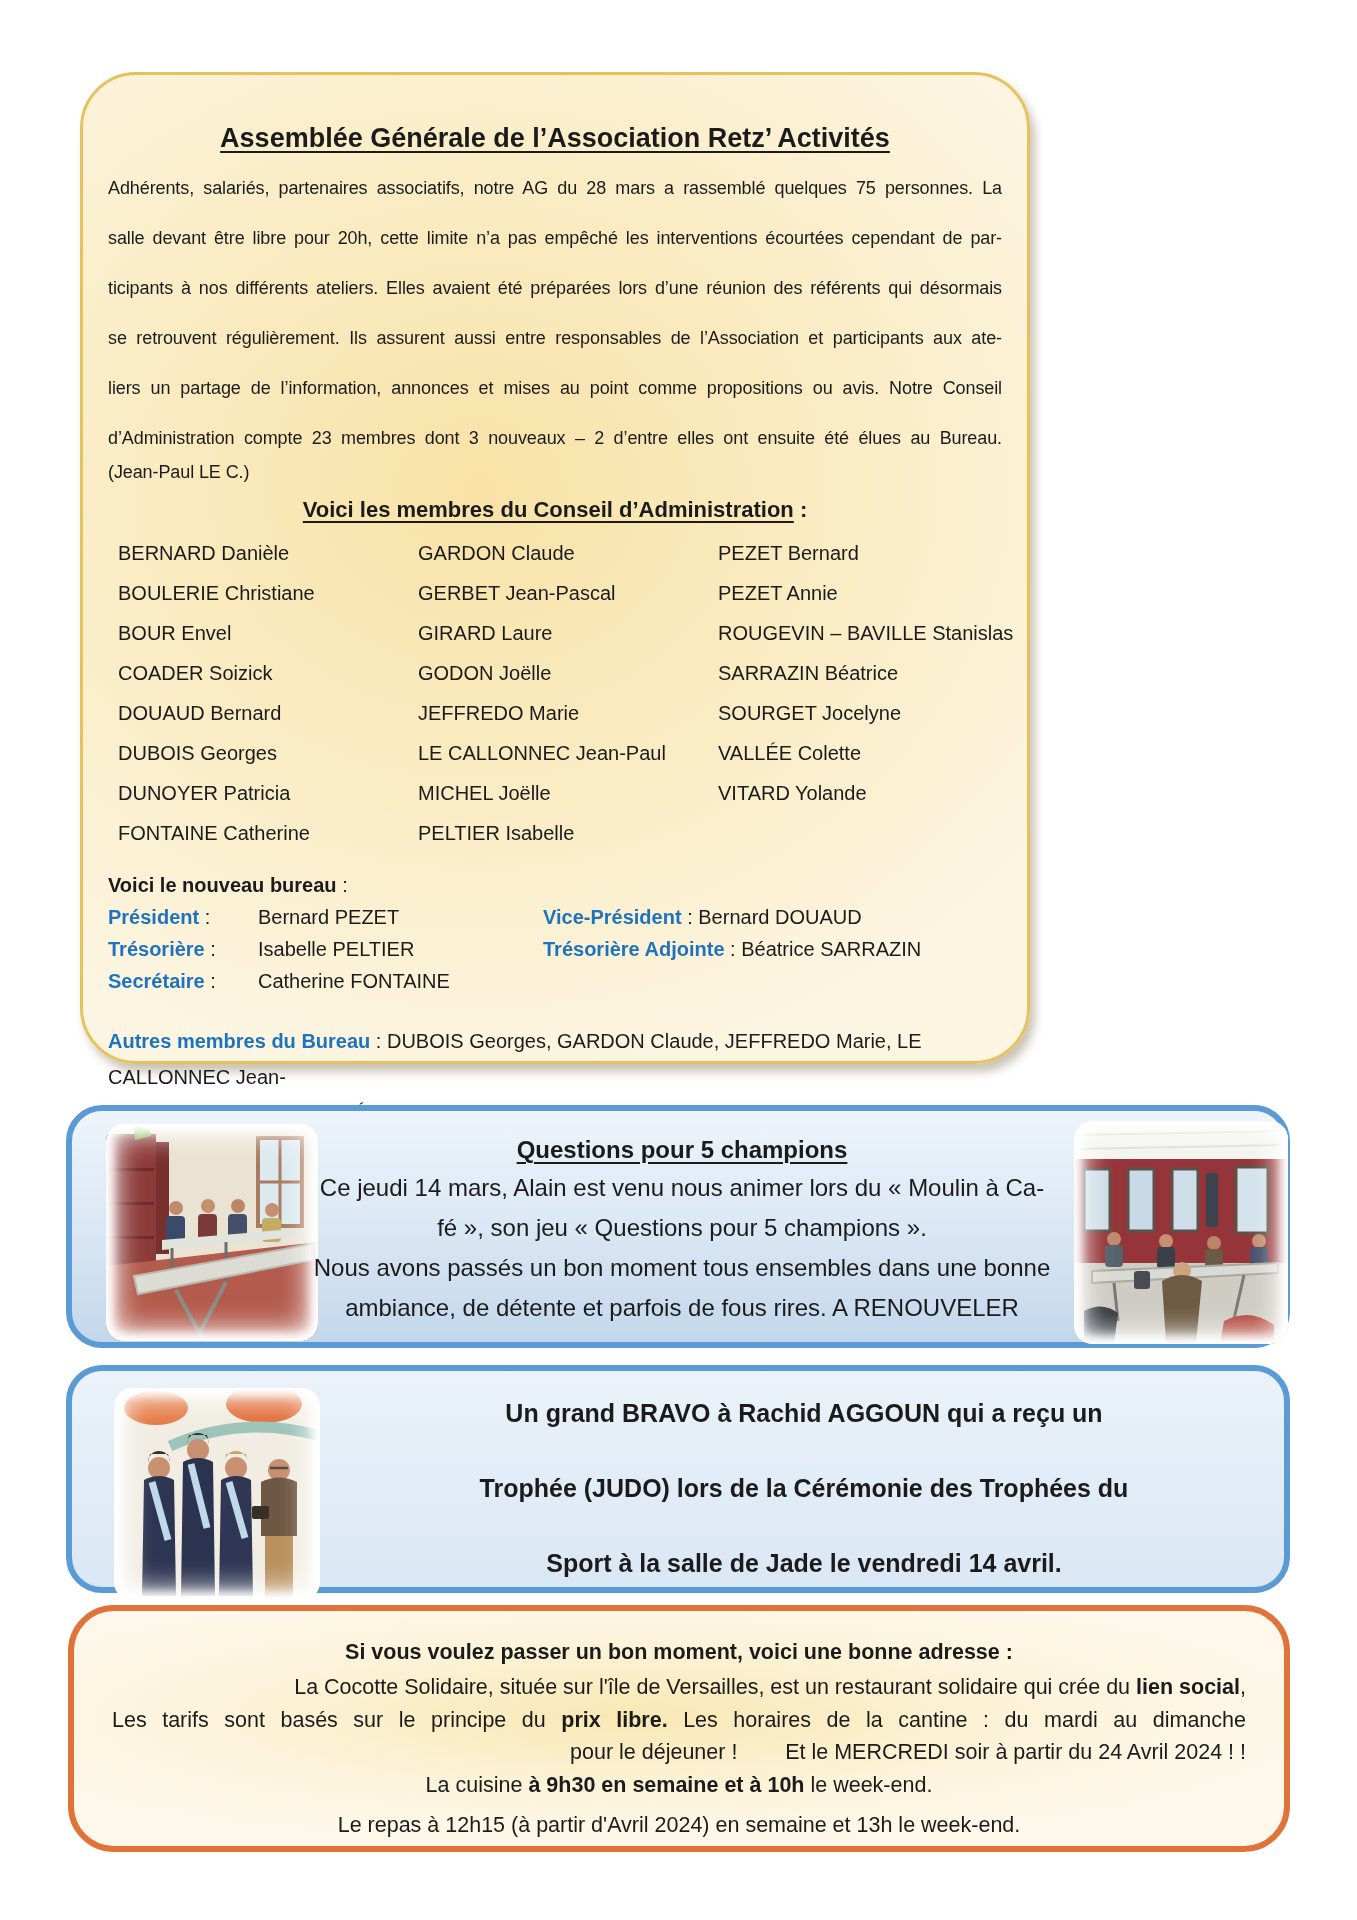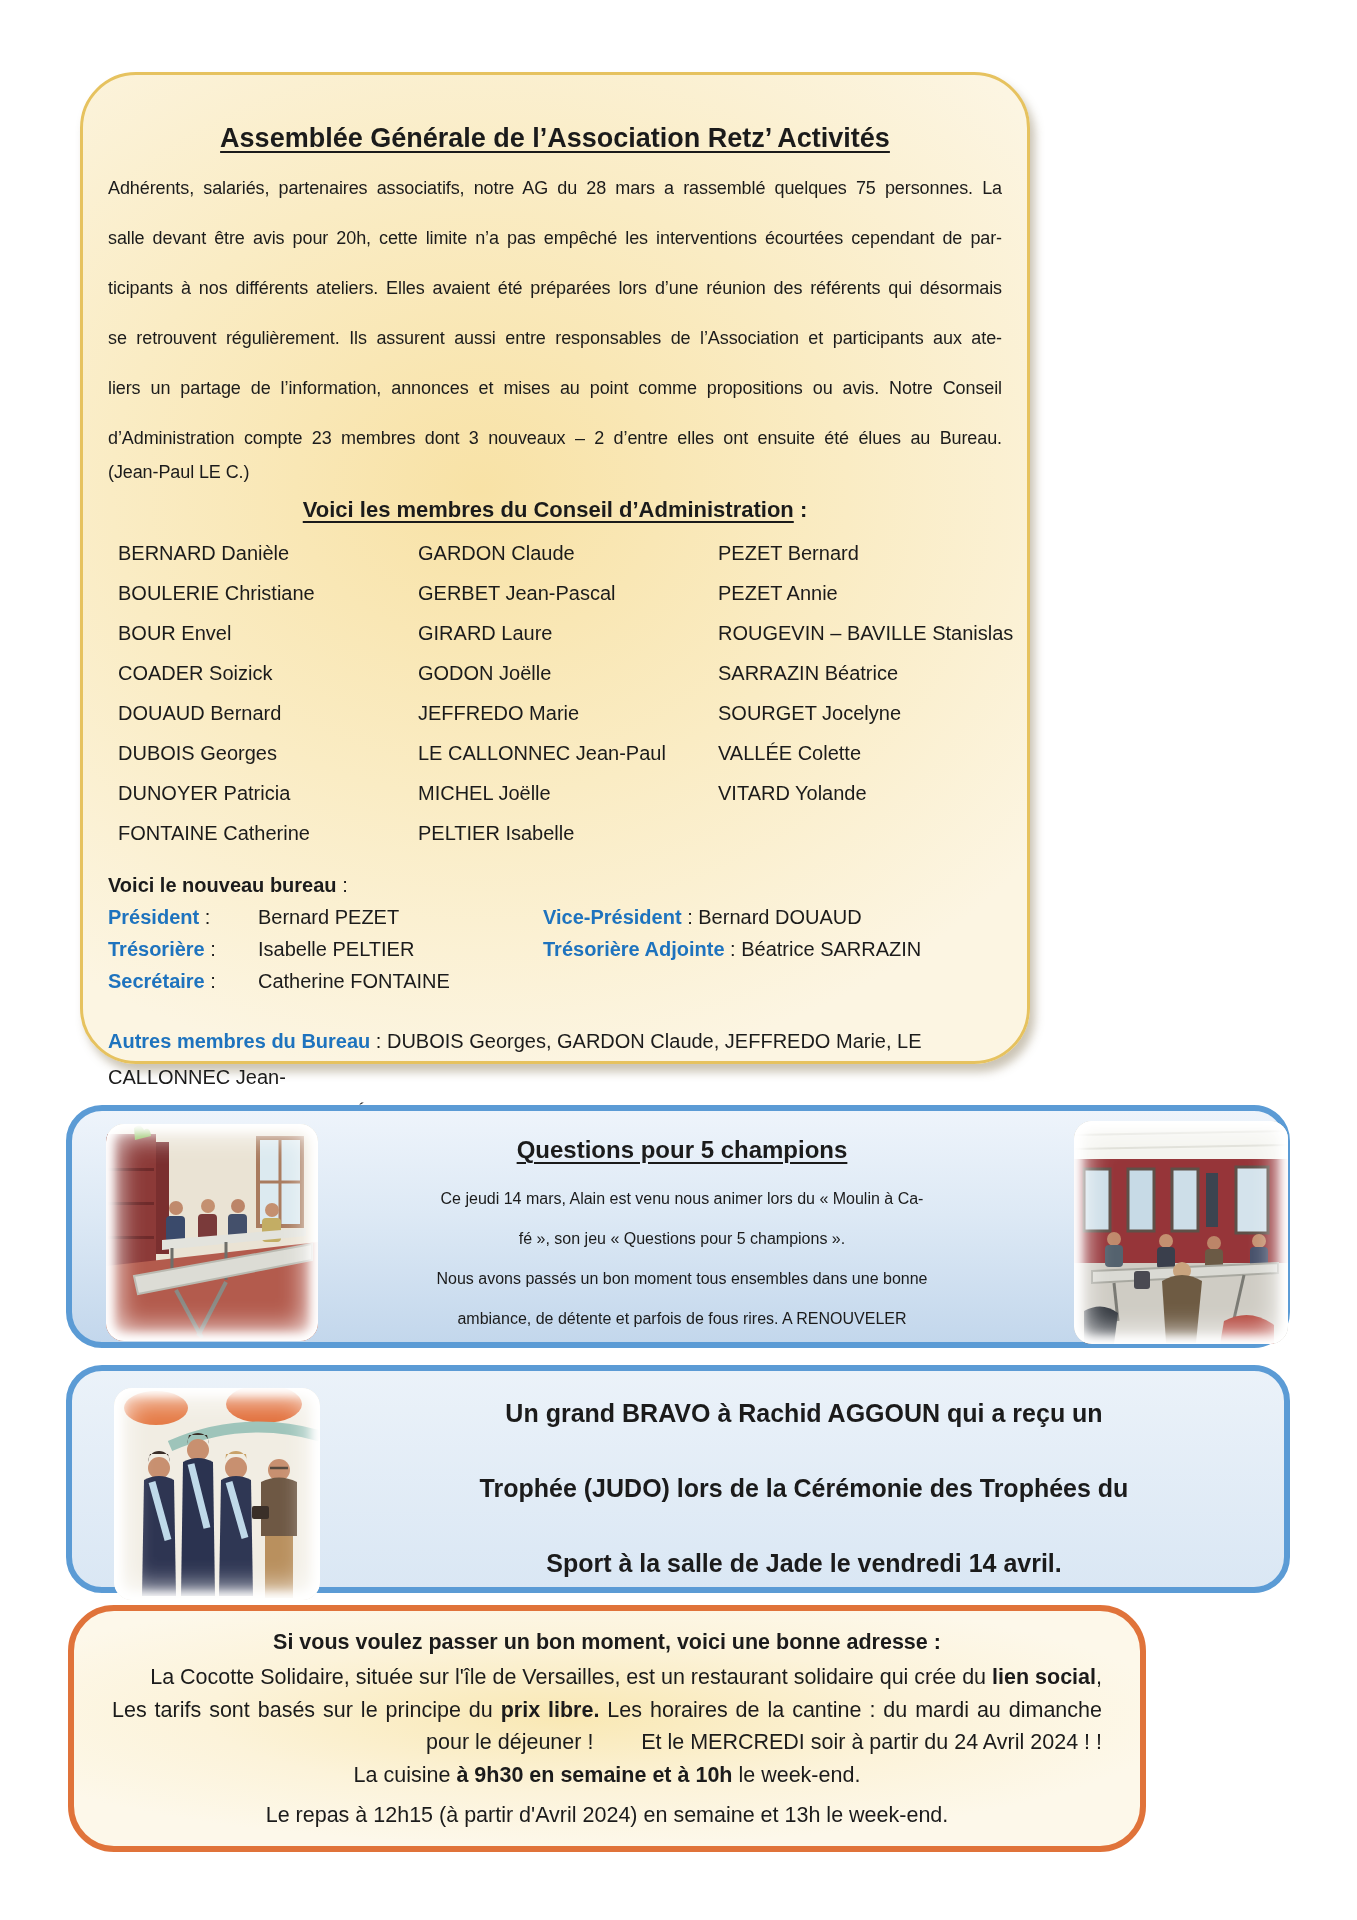--- a/index.html
+++ b/index.html
@@ -88,7 +88,7 @@
 
     <div class="ag-para">
       <div class="jline jfull">Adhérents, salariés, partenaires associatifs, notre AG du 28 mars a rassemblé quelques 75 personnes. La</div>
-      <div class="jline jfull">salle devant être avis pour 20h, cette limite n’a pas empêché les interventions écourtées cependant de par-</div>
+      <div class="jline jfull">salle devant être libre pour 20h, cette limite n’a pas empêché les interventions écourtées cependant de par-</div>
       <div class="jline jfull">ticipants à nos différents ateliers. Elles avaient été préparées lors d’une réunion des référents qui désormais</div>
       <div class="jline jfull">se retrouvent régulièrement. Ils assurent aussi entre responsables de l’Association et participants aux ate-</div>
       <div class="jline jfull">liers un partage de l’information, annonces et mises au point comme propositions ou avis. Notre Conseil</div>

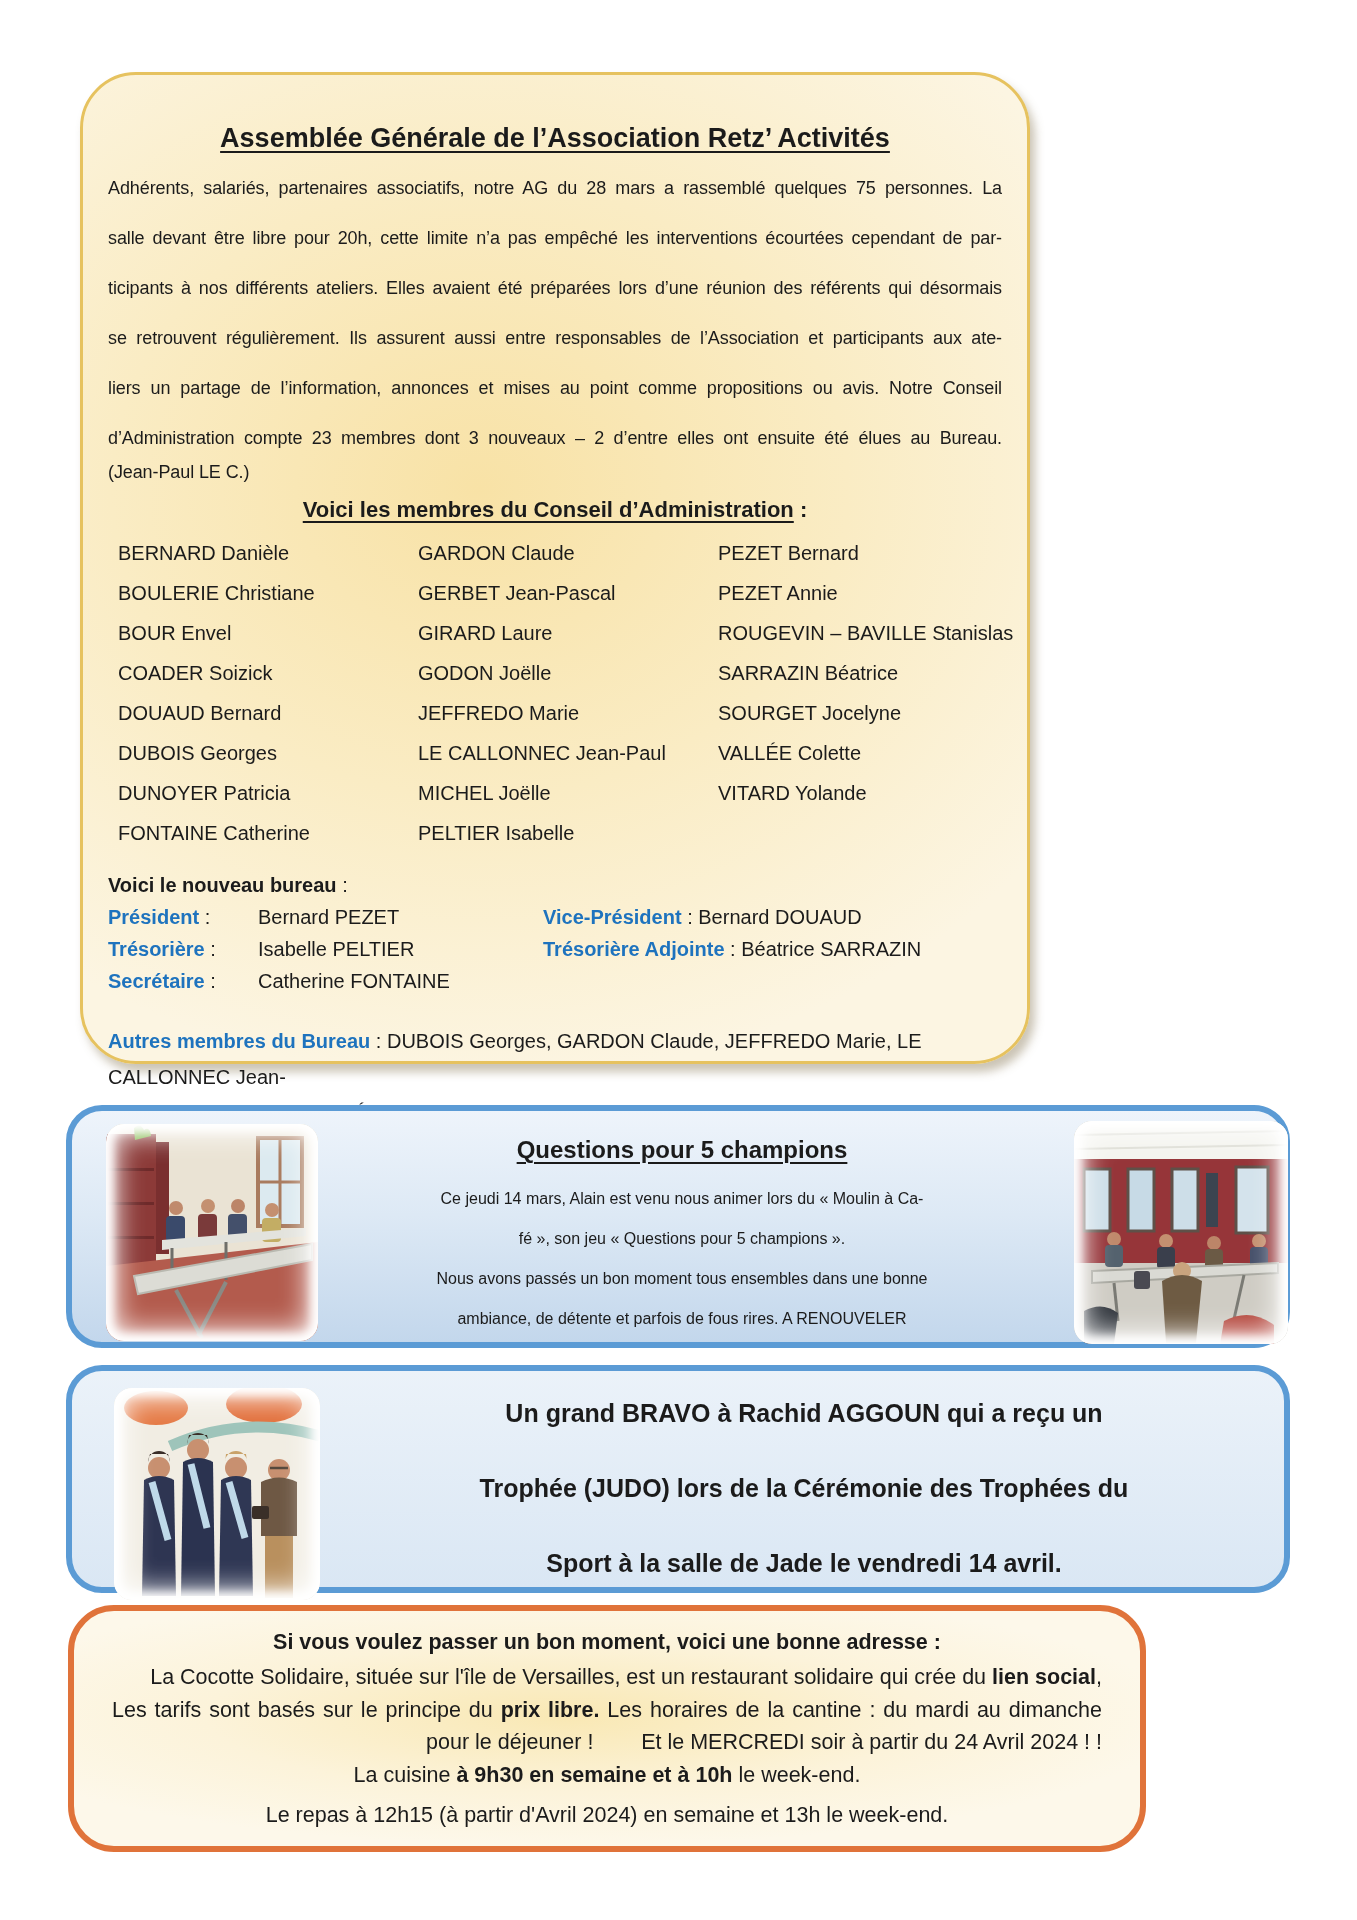--- a/index.html
+++ b/index.html
@@ -48,7 +48,7 @@
   }
   .q-content { position:absolute; left:190px; top:22px; width:840px; text-align:center; }
   .q-title { font-size:24px; font-weight:bold; line-height:34px; }
-  .q-body { margin-top:12px; font-size:16px; line-height:40px; }
+  .q-body { margin-top:1px; font-size:24px; line-height:40px; }
   .bravo-content { position:absolute; left:270px; right:18px; top:26px; text-align:center; }
   .bravo-line { font-size:25px; font-weight:bold; line-height:33px; }
   .bravo-line + .bravo-line { margin-top:42px; }

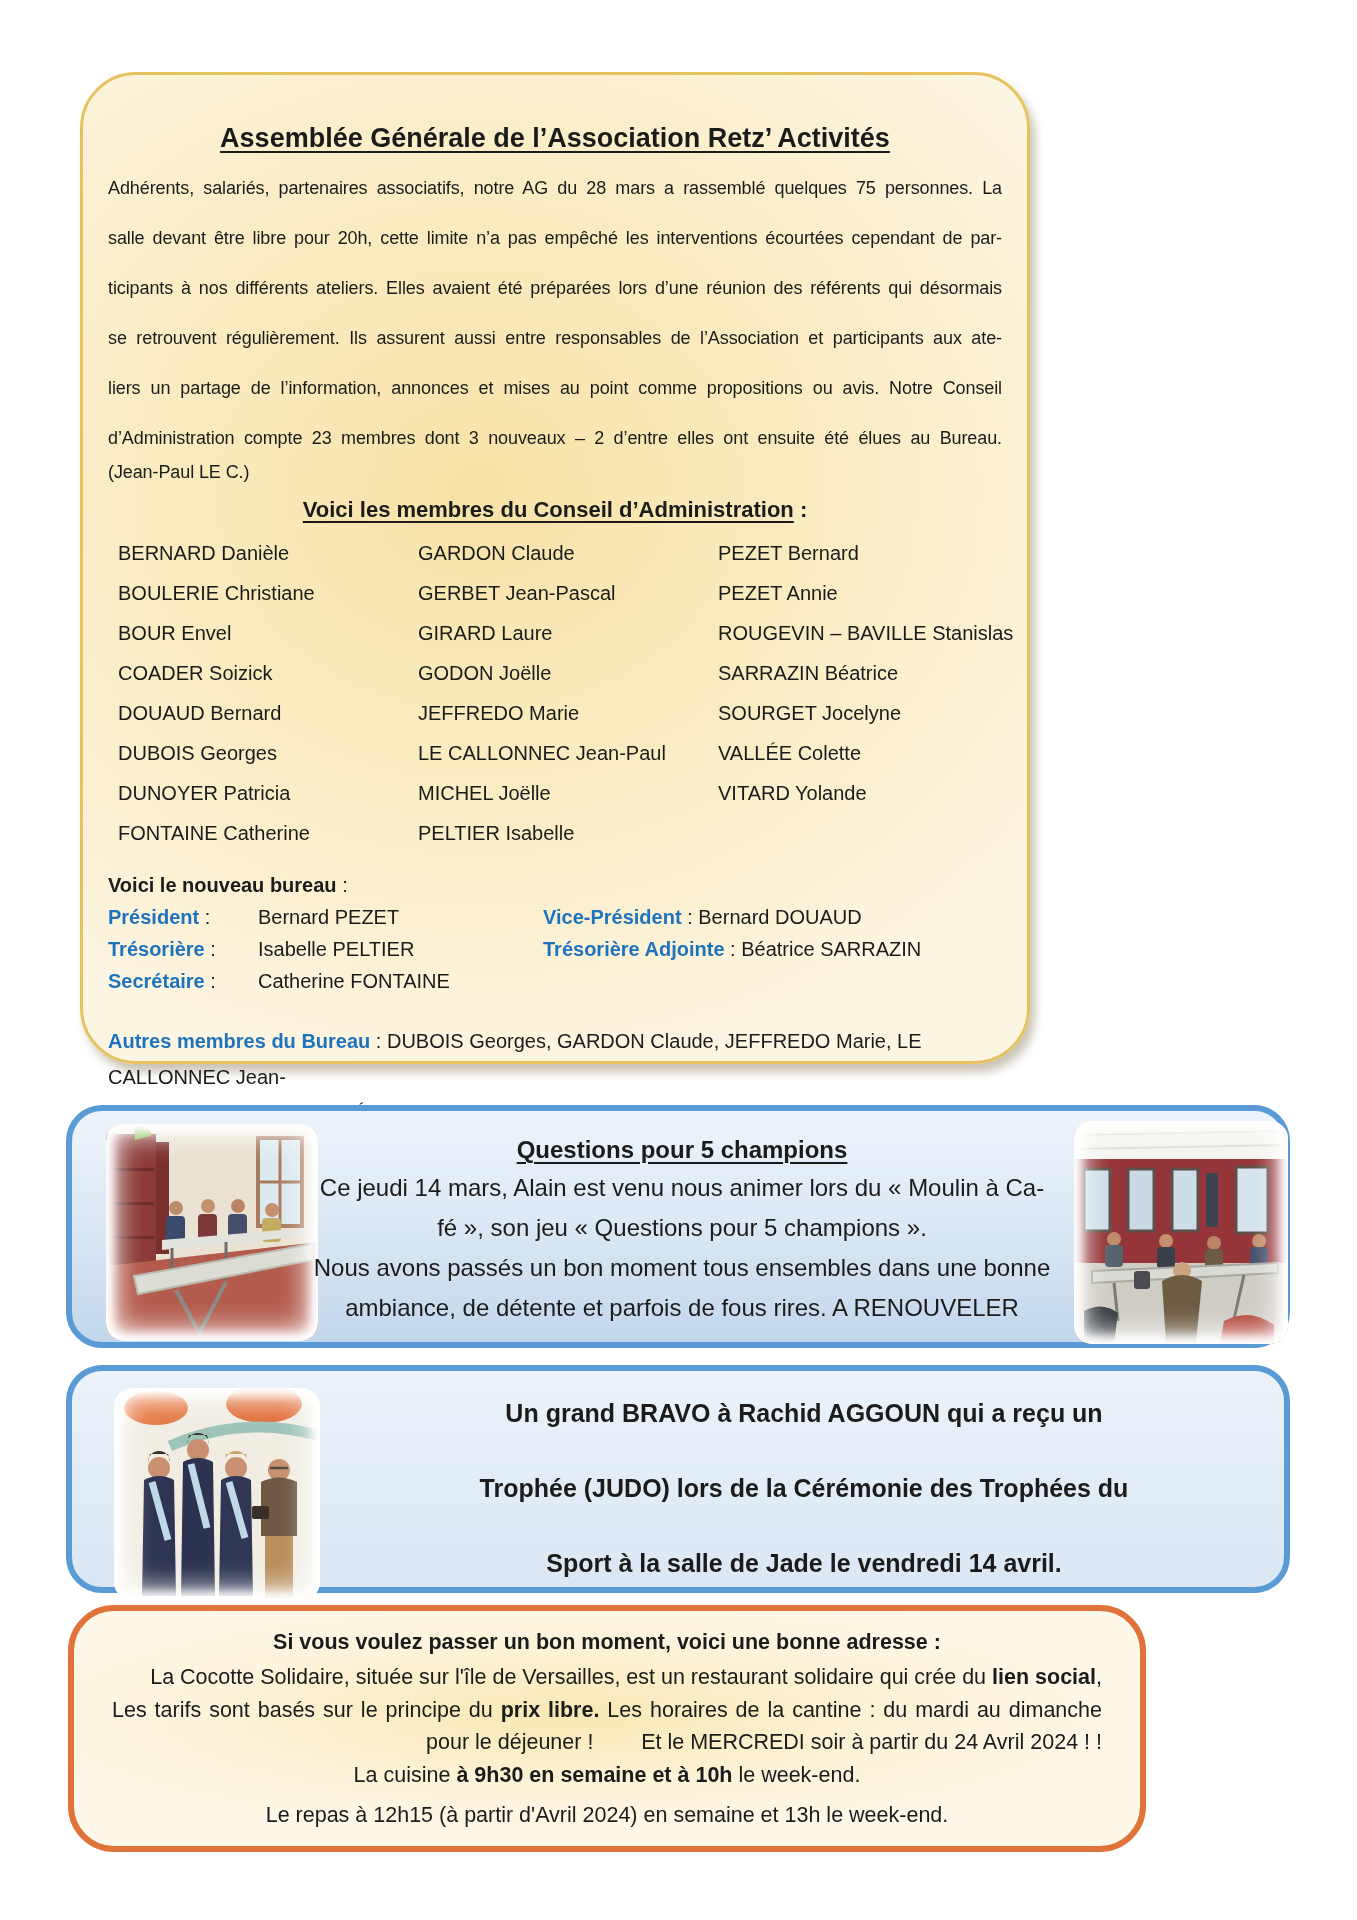--- a/index.html
+++ b/index.html
@@ -64,10 +64,10 @@
 
   
   .cocotte-box {
-    position:absolute; left:68px; top:1605px; width:1078px; height:247px;
+    position:absolute; left:68px; top:1605px; width:1222px; height:247px;
     border:6px solid var(--orange-border,#E0733A); border-radius:46px;
     background: radial-gradient(ellipse 58% 55% at 46% 45%, #F9E8B4 0%, #FCF3DA 58%, #FDF8EA 100%);
-    padding:16px 38px 0 38px;
+    padding:26px 38px 0 38px;
     font-size:21.5px;
   }
   .c-heading { text-align:center; font-weight:bold; line-height:30px; }

